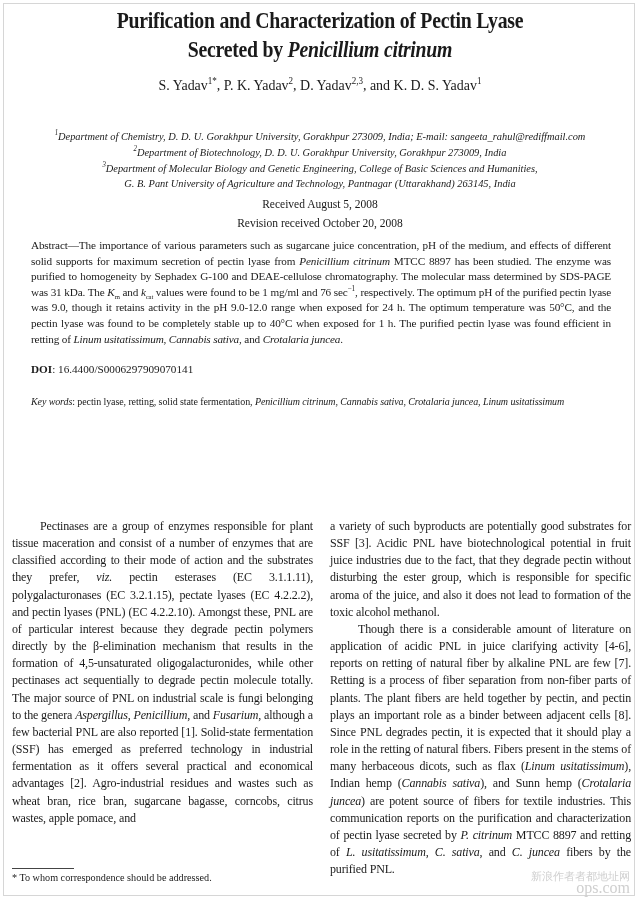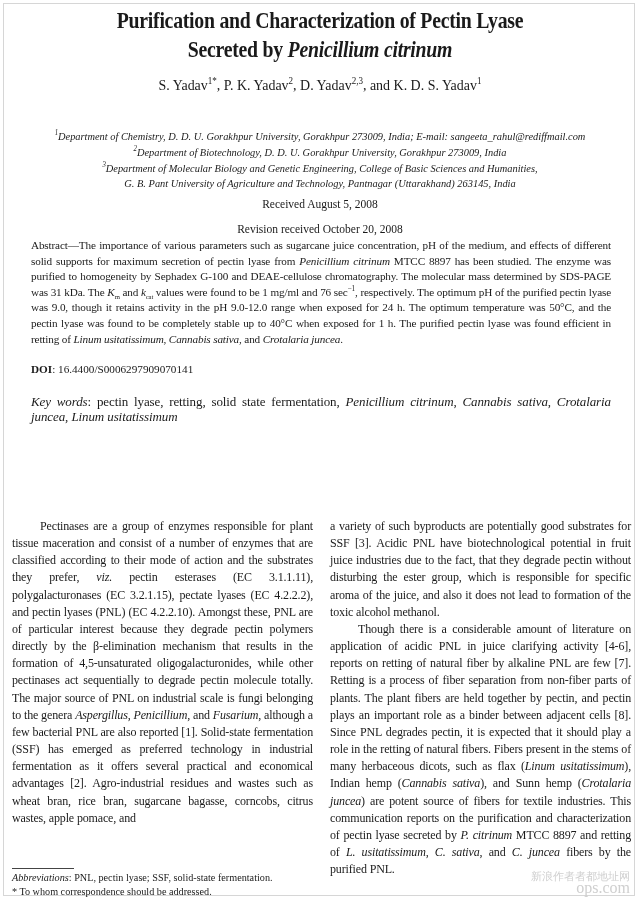--- a/index.html
+++ b/index.html
@@ -89,7 +89,7 @@
 <div class="aff" style="top:176px"><span>G. B. Pant University of Agriculture and Technology, Pantnagar (Uttarakhand) 263145, India</span></div>
 
 <div class="recv" style="top:197px">Received August 5, 2008</div>
-<div class="recv" style="top:222px">Revision received October 20, 2008</div>
+<div class="recv" style="top:216px">Revision received October 20, 2008</div>
 
 <div class="abstract"><b>Abstract</b><span>—</span><span>The importance of various parameters such as sugarcane juice concentration, pH of the medium, and effects of different solid supports for maximum secretion of pectin lyase from </span><i>Penicillium citrinum</i><span> MTCC 8897 has been studied. The enzyme was purified to homogeneity by Sephadex G-100 and DEAE-cellulose chromatography. The molecular mass determined by SDS-PAGE was 31 kDa. The </span><i>K</i><sub>m</sub><span> and </span><i>k</i><sub>cat</sub><span> values were found to be 1 mg/ml and 76 sec</span><sup>−1</sup><span>, respectively. The optimum pH of the purified pectin lyase was 9.0, though it retains activity in the pH 9.0-12.0 range when exposed for 24 h. The optimum temperature was 50°C, and the pectin lyase was found to be completely stable up to 40°C when exposed for 1 h. The purified pectin lyase was found efficient in retting of </span><i>Linum usitatissimum</i><span>, </span><i>Cannabis sativa</i><span>, and </span><i>Crotalaria juncea</i><span>.</span></div>
 

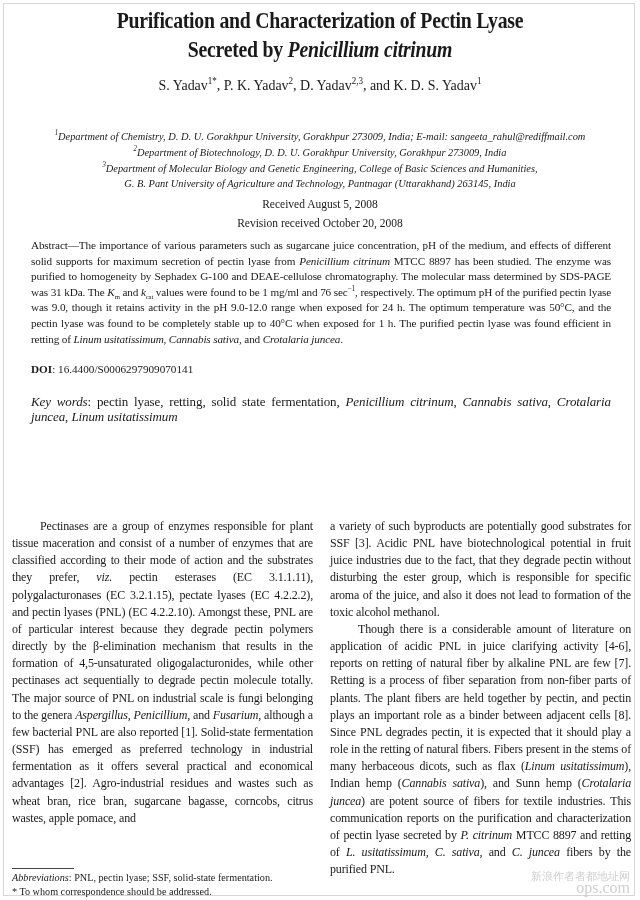--- a/index.html
+++ b/index.html
@@ -45,7 +45,7 @@
     }
     .kw {
       position: absolute; left: 31px; width: 580px; top: 394px;
-      font-size: 13px; line-height: 15px; text-align: justify; letter-spacing: -0.1px;
+      font-size: 10px; line-height: 15px; text-align: justify; letter-spacing: -0.1px;
     }
     .col {
       position: absolute; top: 518px; width: 301px;

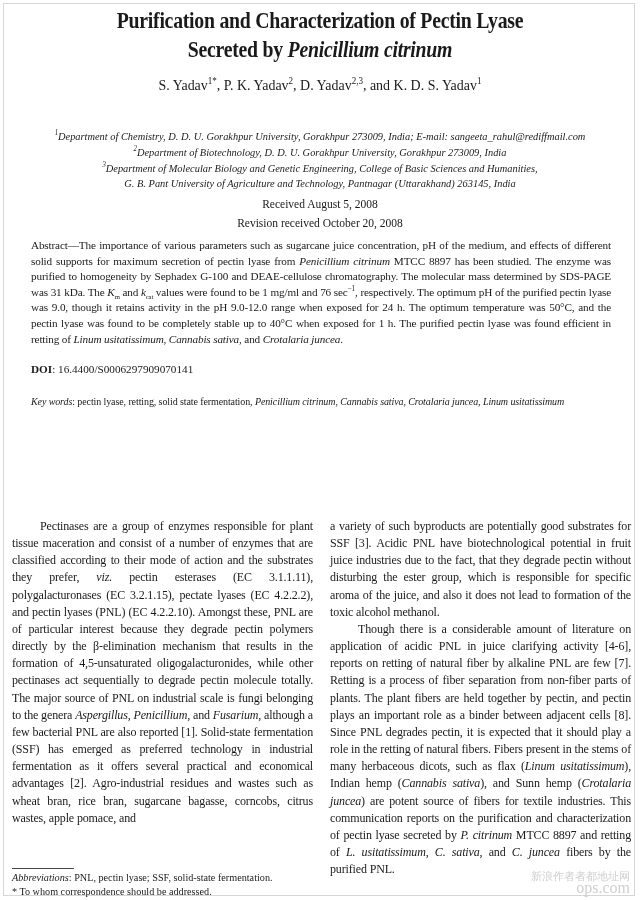--- a/index.html
+++ b/index.html
@@ -108,7 +108,6 @@
 
 <div class="fn-rule"></div>
 <div class="footnotes">
-  <div><i>Abbreviations</i><span>: PNL, pectin lyase; SSF, solid-state fermentation.</span></div>
   <div>* To whom correspondence should be addressed.</div>
 </div>
 

